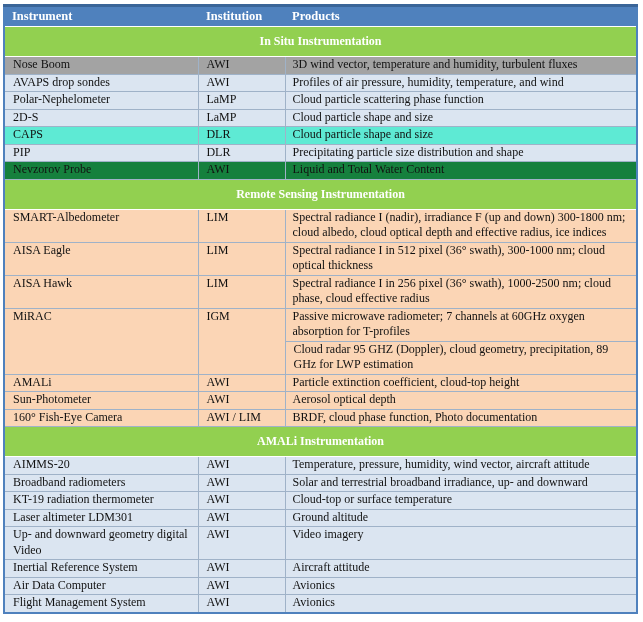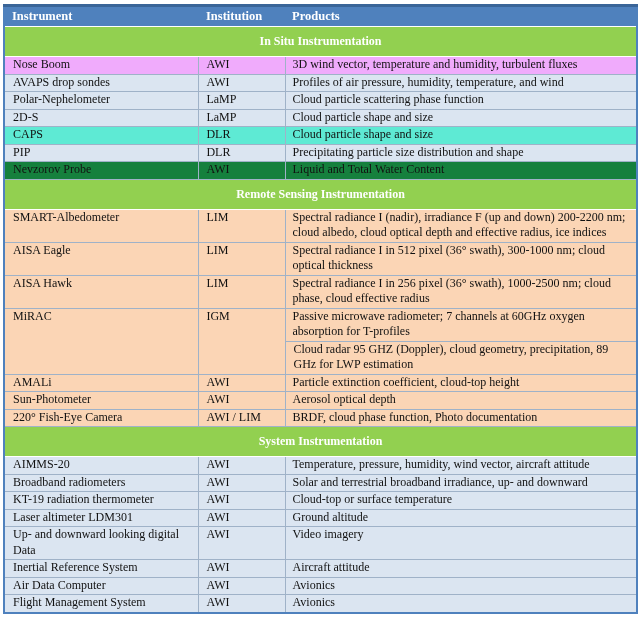--- a/index.html
+++ b/index.html
@@ -69,7 +69,7 @@
         <tr class="section-row">
           <td colspan="3">In Situ Instrumentation</td>
         </tr>
-        <tr style="background: #f0abfc;">
+        <tr style="background: #a3a3a3;">
           <td>Nose Boom</td>
           <td>AWI</td>
           <td>3D wind vector, temperature and humidity, turbulent fluxes</td>

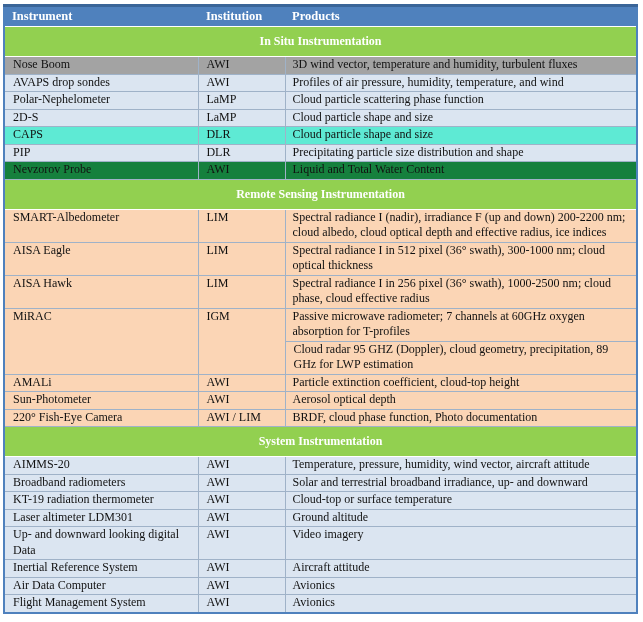--- a/index.html
+++ b/index.html
@@ -110,7 +110,7 @@
         <tr style="background: rgb(251, 213, 181);">
           <td>SMART-Albedometer</td>
           <td>LIM</td>
-          <td>Spectral radiance I (nadir), irradiance F (up and down) 200-2200 nm; cloud albedo, cloud optical depth and effective radius, ice indices</td>
+          <td>Spectral radiance I (nadir), irradiance F (up and down) 300-1800 nm; cloud albedo, cloud optical depth and effective radius, ice indices</td>
         </tr>
         <tr style="background: rgb(251, 213, 181);">
           <td>AISA Eagle</td>

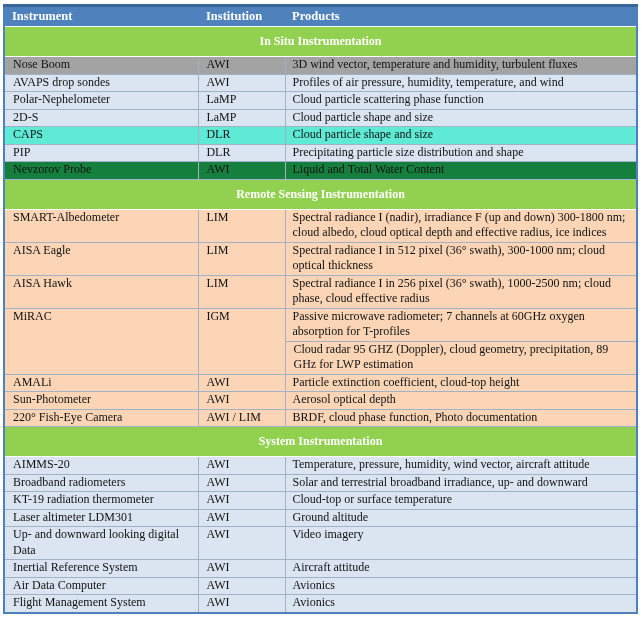--- a/index.html
+++ b/index.html
@@ -141,7 +141,7 @@
           <td>Aerosol optical depth</td>
         </tr>
         <tr style="background: rgb(251, 213, 181);">
-          <td>220° Fish-Eye Camera</td>
+          <td>160° Fish-Eye Camera</td>
           <td>AWI / LIM</td>
           <td>BRDF, cloud phase function, Photo documentation</td>
         </tr>

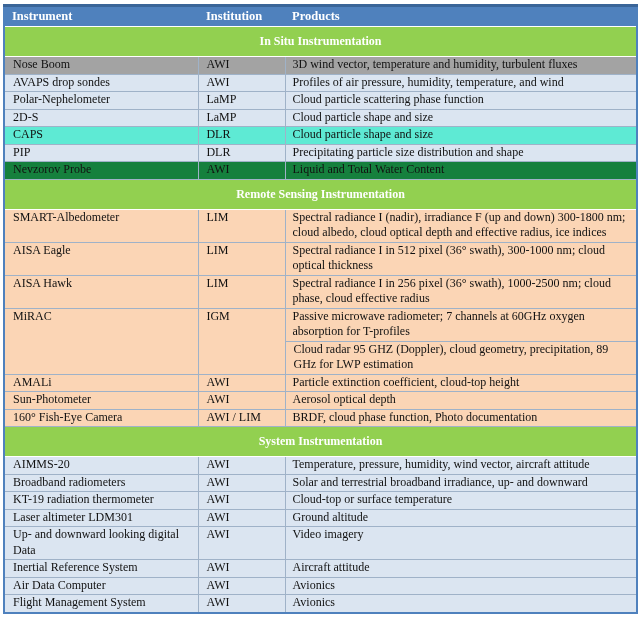--- a/index.html
+++ b/index.html
@@ -146,7 +146,7 @@
           <td>BRDF, cloud phase function, Photo documentation</td>
         </tr>
         <tr class="section-row">
-          <td colspan="3">System Instrumentation</td>
+          <td colspan="3">AMALi Instrumentation</td>
         </tr>
         <tr style="background: rgb(219, 229, 241);">
           <td>AIMMS-20</td>

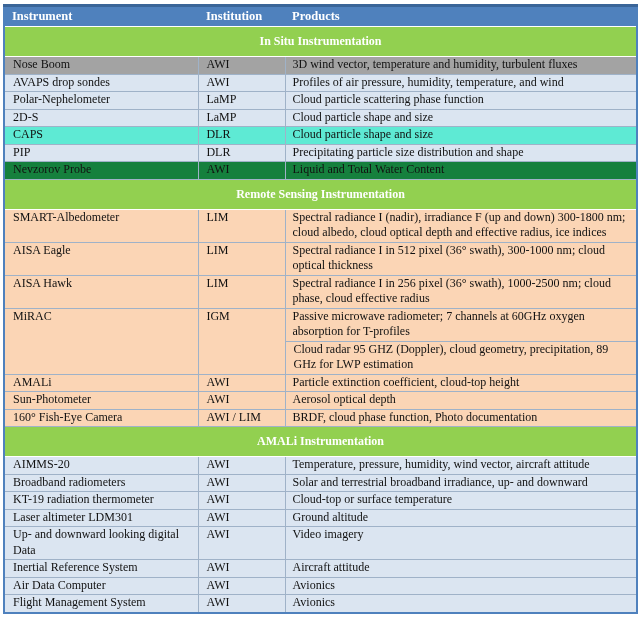--- a/index.html
+++ b/index.html
@@ -169,7 +169,7 @@
           <td>Ground altitude</td>
         </tr>
         <tr style="background: rgb(219, 229, 241);">
-          <td>Up- and downward looking digital Data</td>
+          <td>Up- and downward geometry digital Video</td>
           <td>AWI</td>
           <td>Video imagery</td>
         </tr>

